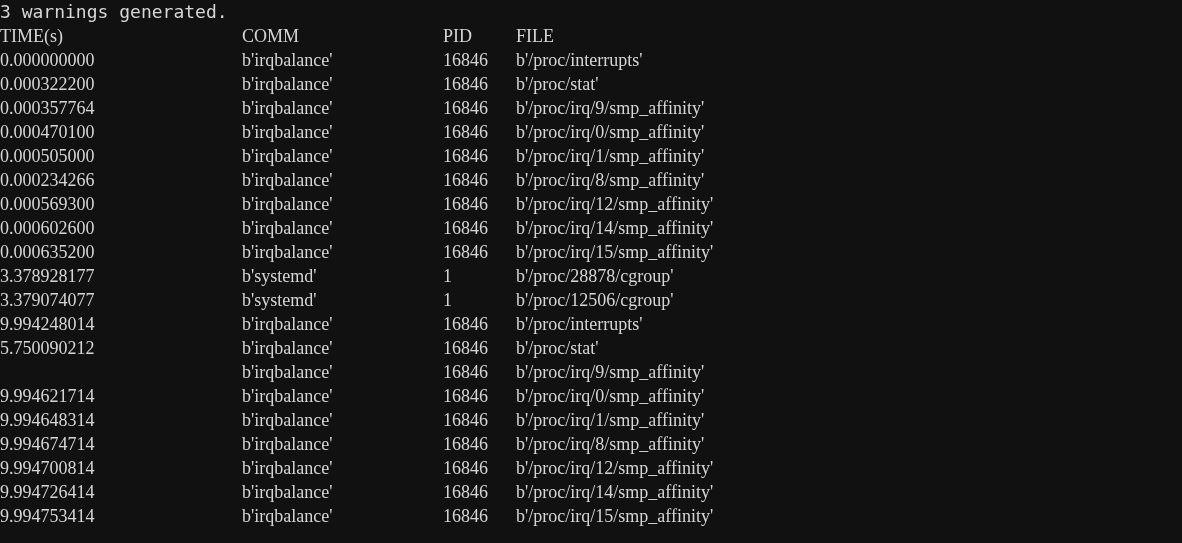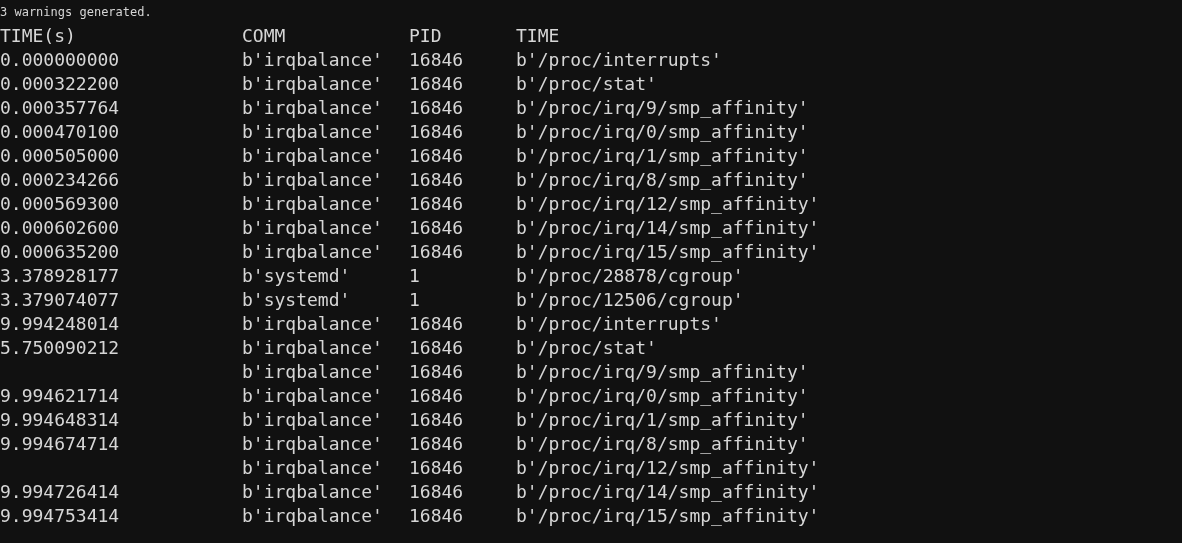--- a/index.html
+++ b/index.html
@@ -35,7 +35,7 @@
     height: 24px;
     line-height: 24px;
     white-space: pre;
-    font-size: 12px;
+    font-size: 18px;
   }
 
   .msg-line {

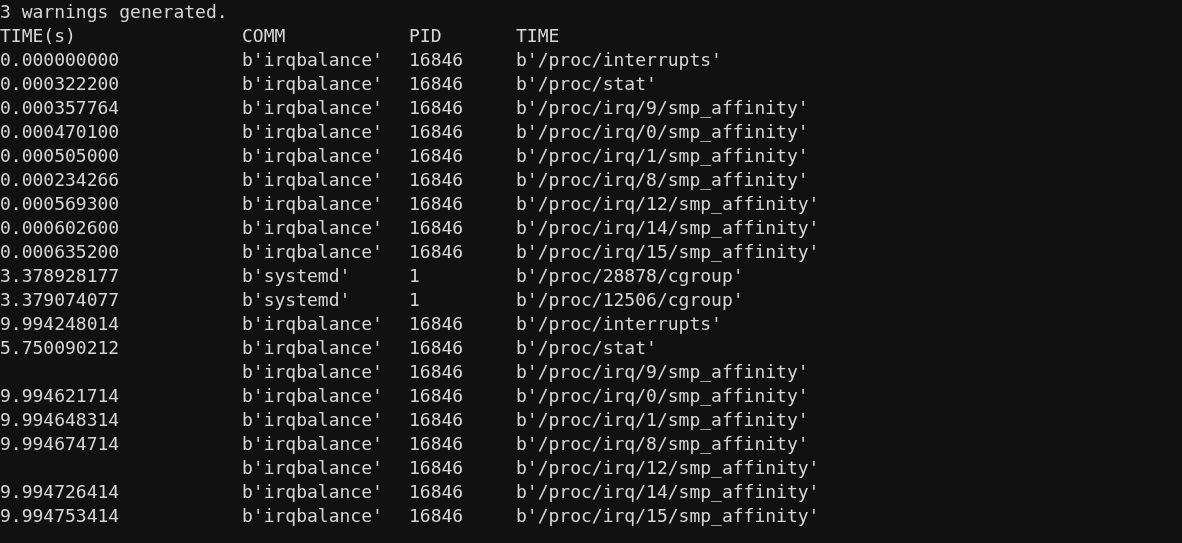--- a/index.html
+++ b/index.html
@@ -47,6 +47,7 @@
     height: 24px;
     line-height: 24px;
     white-space: pre;
+    font-family: Liberation Serif, serif;
   }
 
   .cell {

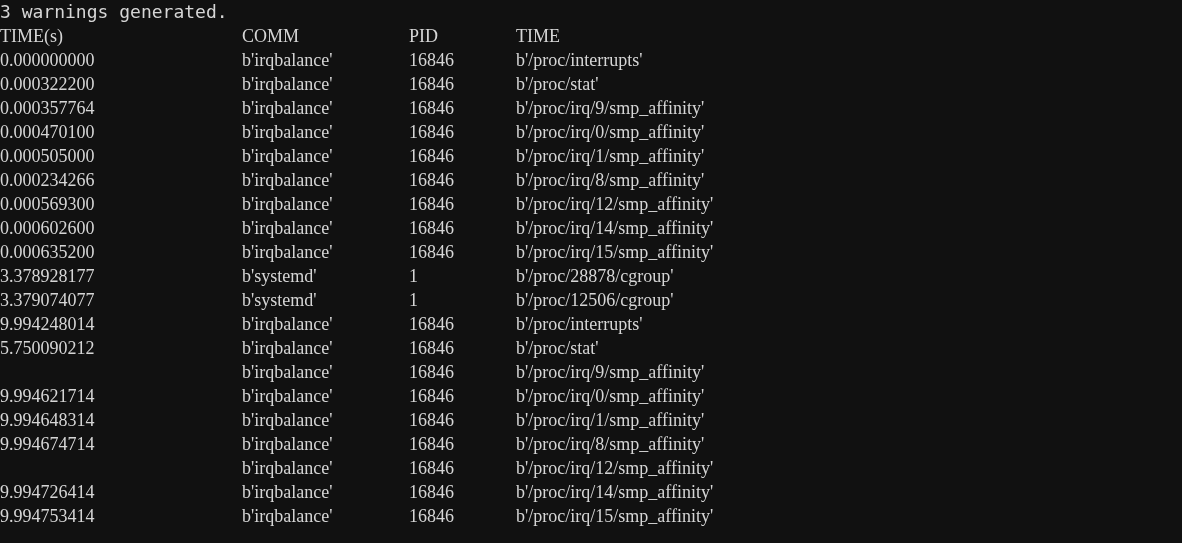--- a/index.html
+++ b/index.html
@@ -62,7 +62,7 @@
 
   .col-time  { left: 0px; }
   .col-comm  { left: 242px; }
-  .col-pid   { left: 409px; }
+  .col-pid   { left: 443px; }
   .col-file  { left: 516px; }
 
   .hdr .cell {

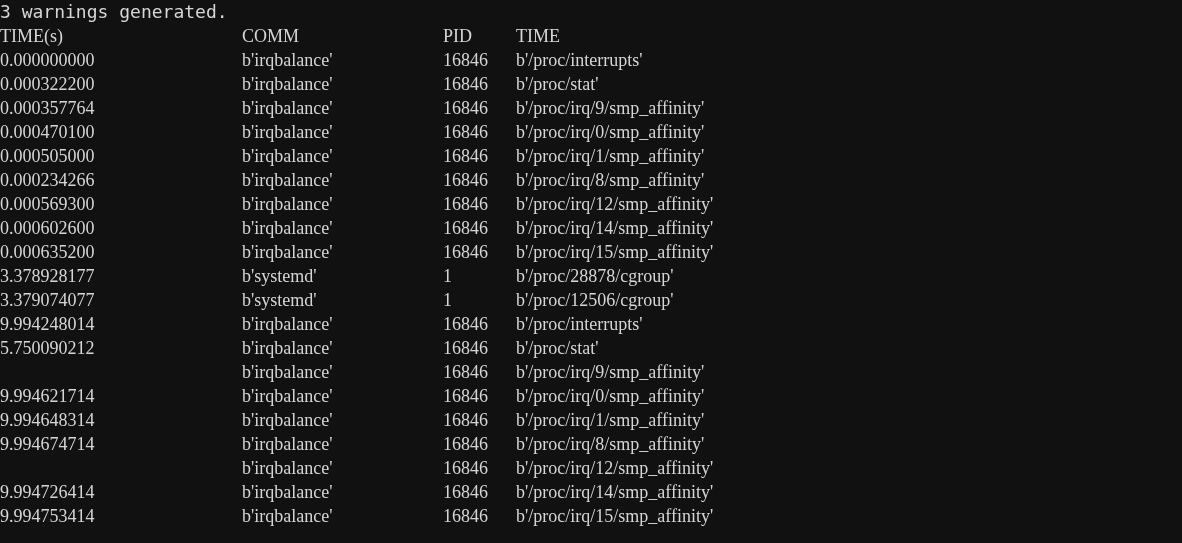--- a/index.html
+++ b/index.html
@@ -80,7 +80,7 @@
     <span class="cell col-time">TIME(s)</span>
     <span class="cell col-comm">COMM</span>
     <span class="cell col-pid">PID</span>
-    <span class="cell col-file">TIME</span>
+    <span class="cell col-file">FILE</span>
   </div>
 
   <div id="rows-container">

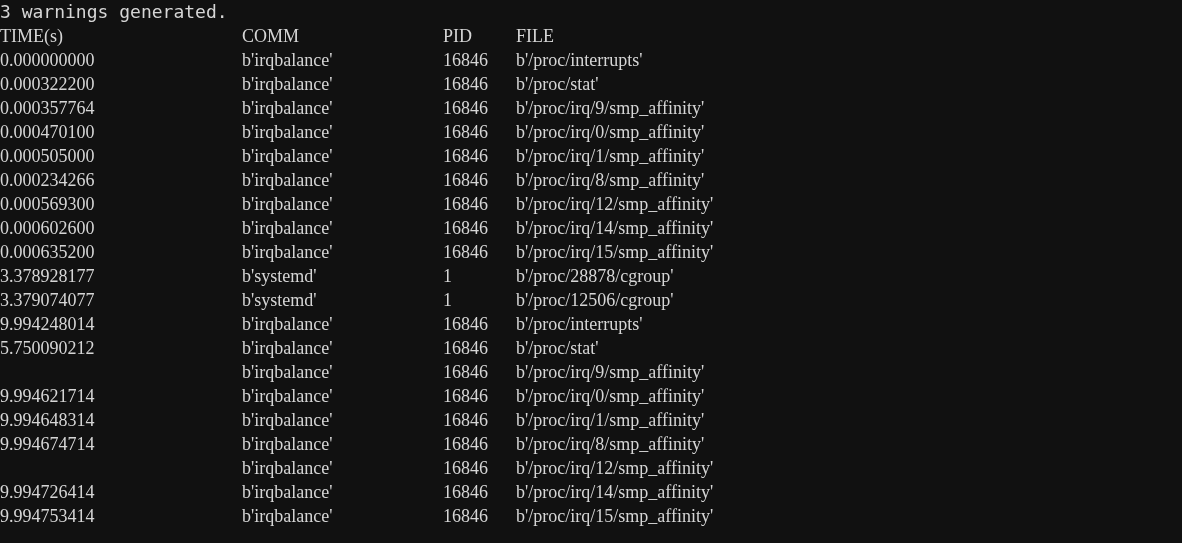--- a/index.html
+++ b/index.html
@@ -101,7 +101,7 @@
       <div class="row"><span class="cell col-time">9.994621714</span><span class="cell col-comm">b'irqbalance'</span><span class="cell col-pid">16846</span><span class="cell col-file">b'/proc/irq/0/smp_affinity'</span></div>
       <div class="row"><span class="cell col-time">9.994648314</span><span class="cell col-comm">b'irqbalance'</span><span class="cell col-pid">16846</span><span class="cell col-file">b'/proc/irq/1/smp_affinity'</span></div>
       <div class="row"><span class="cell col-time">9.994674714</span><span class="cell col-comm">b'irqbalance'</span><span class="cell col-pid">16846</span><span class="cell col-file">b'/proc/irq/8/smp_affinity'</span></div>
-      <div class="row"><span class="cell col-comm">b'irqbalance'</span><span class="cell col-pid">16846</span><span class="cell col-file">b'/proc/irq/12/smp_affinity'</span></div>
+      <div class="row"><span class="cell col-time">9.994700814</span><span class="cell col-comm">b'irqbalance'</span><span class="cell col-pid">16846</span><span class="cell col-file">b'/proc/irq/12/smp_affinity'</span></div>
       <div class="row"><span class="cell col-time">9.994726414</span><span class="cell col-comm">b'irqbalance'</span><span class="cell col-pid">16846</span><span class="cell col-file">b'/proc/irq/14/smp_affinity'</span></div>
       <div class="row"><span class="cell col-time">9.994753414</span><span class="cell col-comm">b'irqbalance'</span><span class="cell col-pid">16846</span><span class="cell col-file">b'/proc/irq/15/smp_affinity'</span></div>
     </div>

